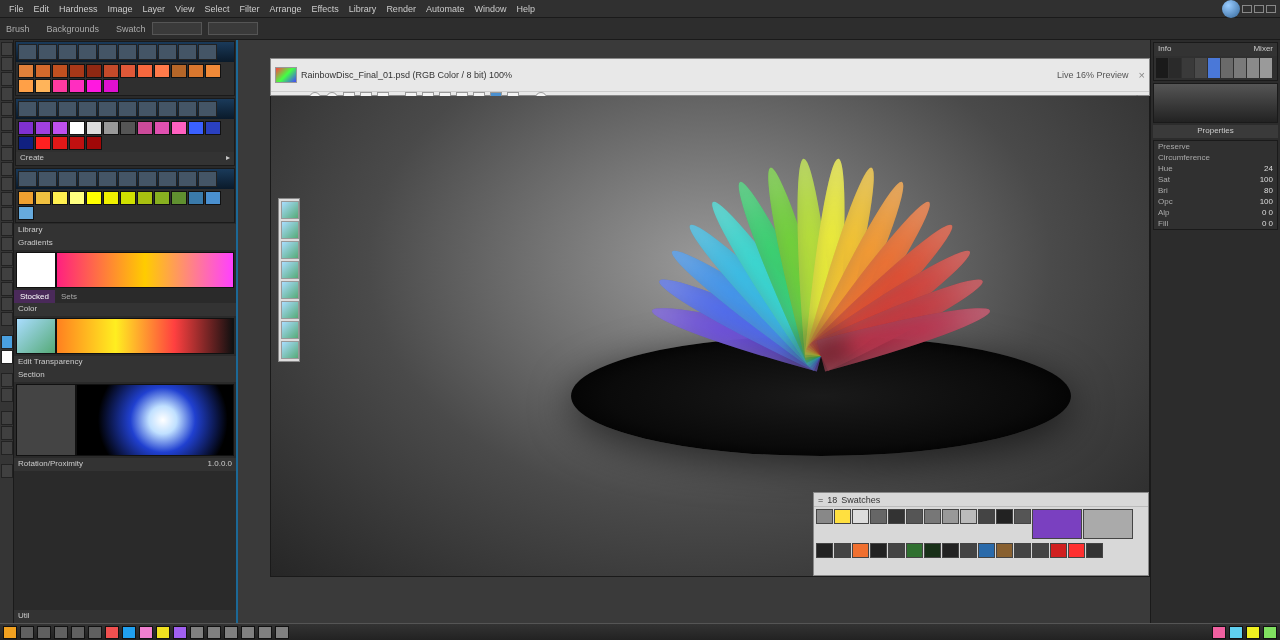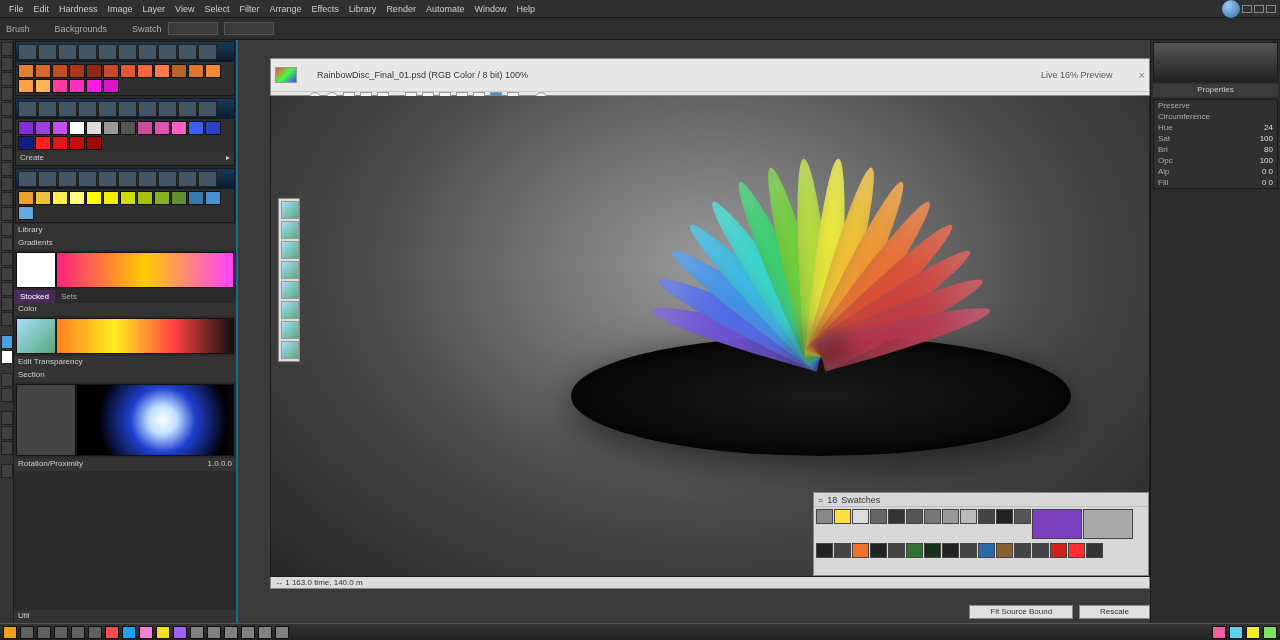--- a/index.html
+++ b/index.html
@@ -11,7 +11,7 @@
 
 
 .subbar { height: 22px; background: #2d2d2d; border-bottom: 1px solid #1a1a1a; display: flex; align-items: center; padding: 0 6px; }
-.subbar .left-lbls { display: flex; gap: 25px; color: #aaa; font-size: 9px; }
+.subbar .left-lbls { display: flex; gap: 17px; color: #aaa; font-size: 9px; }
 .subbar .combo { width: 50px; height: 13px; background: #3a3a3a; border: 1px solid #555; margin-left: 6px; }
 
 

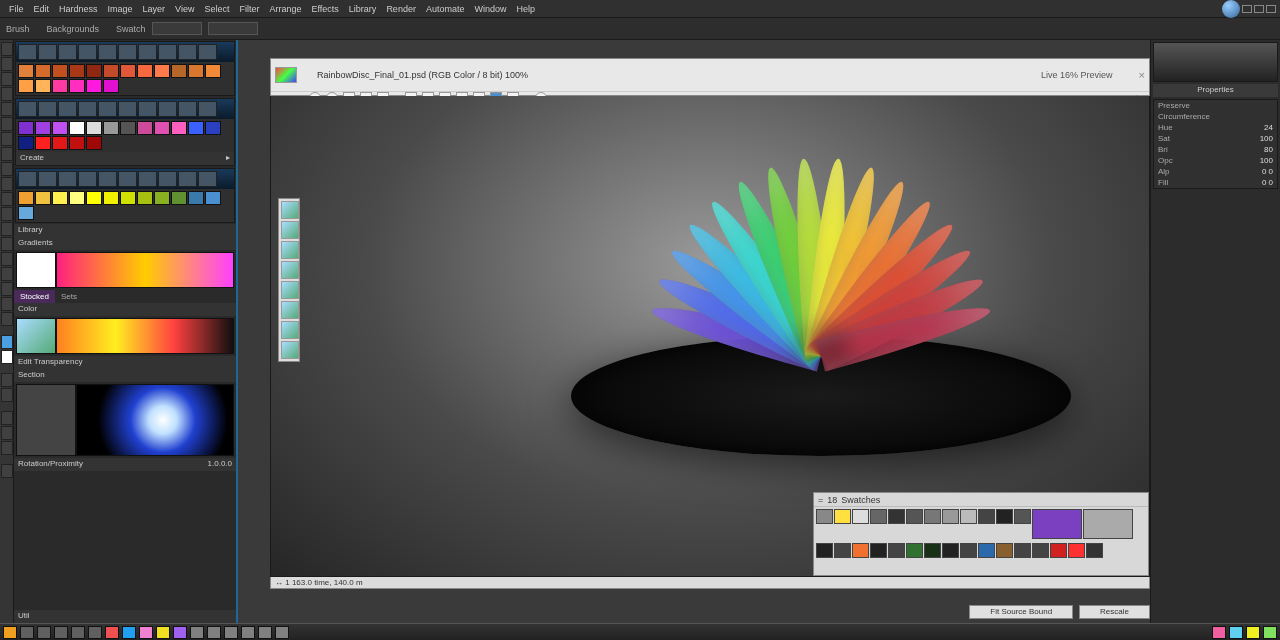--- a/index.html
+++ b/index.html
@@ -452,6 +452,23 @@
   </div>
 
   <div class="right-col">
+    <div class="r-panel">
+      <div class="panel-header">
+          <span>Info</span>
+          <span>Mixer</span>
+        </div>
+      <div class="gray-swatches" id="grays">
+          <div style="background: rgb(26, 26, 26);"></div>
+          <div style="background: rgb(42, 42, 42);"></div>
+          <div style="background: rgb(58, 58, 58);"></div>
+          <div style="background: rgb(74, 74, 74);"></div>
+          <div style="background: rgb(74, 120, 216);"></div>
+          <div style="background: rgb(106, 106, 106);"></div>
+          <div style="background: rgb(122, 122, 122);"></div>
+          <div style="background: rgb(138, 138, 138);"></div>
+          <div style="background: rgb(154, 154, 154);"></div>
+        </div>
+    </div>
     <div style="height:40px;background:linear-gradient(180deg,#555,#222);border:1px solid #1a1a1a;"></div>
     <div class="panel-header" style="justify-content:center;background:#3a3a3a;">
         <span>Properties</span>

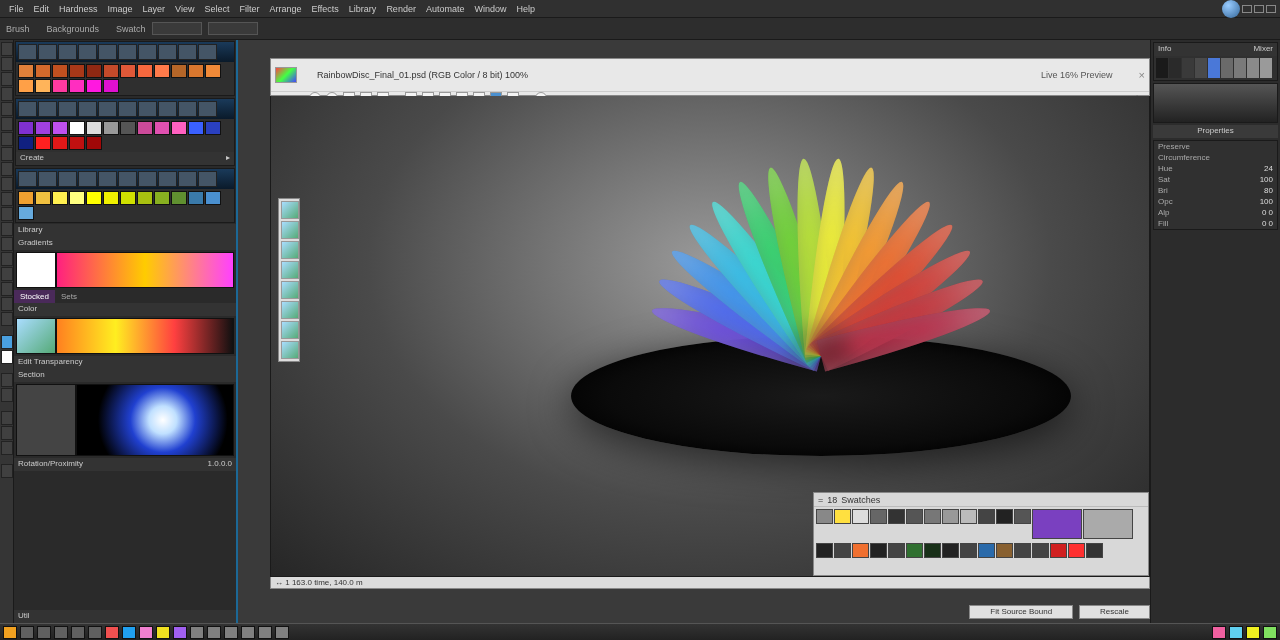--- a/index.html
+++ b/index.html
@@ -42,7 +42,7 @@
 .opt-bar { position: absolute; left: 8px; right: 0; top: 0; height: 14px; display: flex; align-items: center; gap: 10px; padding-left: 4px; color: #aaa; font-size: 9px; }
 .doc-area { position: absolute; left: 32px; right: 0; top: 18px; bottom: 12px; }
 .doc-tab { background: #e8e8e8; height: 38px; border: 1px solid #888; display: flex; flex-direction: column; }
-.doc-tab-top { height: 20px; border-bottom: 1px solid #ccc; display: flex; align-items: center; padding: 16px 4px; gap: 20px; color: #333; font-size: 9px; justify-content: center; }
+.doc-tab-top { height: 20px; border-bottom: 1px solid #ccc; display: flex; align-items: center; padding: 16px 4px; gap: 4px; color: #333; font-size: 9px; justify-content: center; }
 .doc-tab-top .thumb { width: 22px; height: 16px; background: linear-gradient(135deg,#f44,#4f4,#44f); border: 1px solid #999; }
 .icon-row { height: 18px; display: flex; align-items: center; gap: 5px; padding-left: 38px; }
 .icon-row .ic { width: 12px; height: 12px; border: 1px solid #999; background: #f4f4f4; }

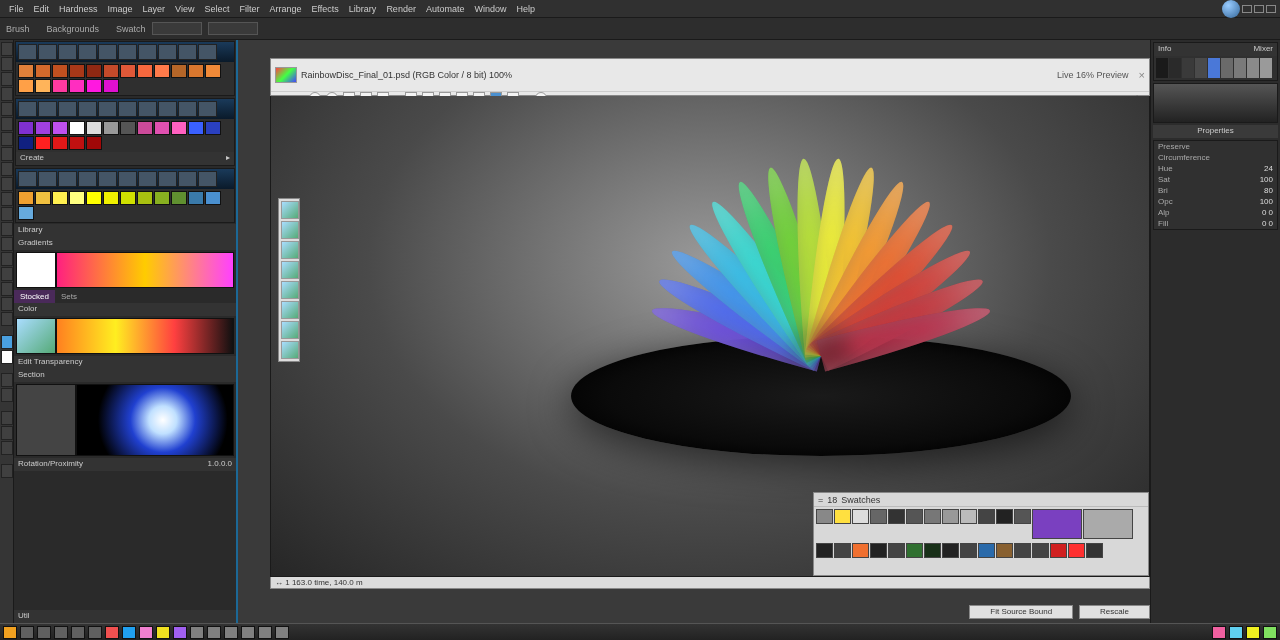--- a/index.html
+++ b/index.html
@@ -441,9 +441,6 @@
         <div class="tv"></div>
     </div>
 
-    <div class="status-bar">
-      <span>↔ 1 163.0 time, 140.0 m</span>
-    </div>
 
     <div class="bottom-info">
       <div class="btn">Fit Source Bound</div>

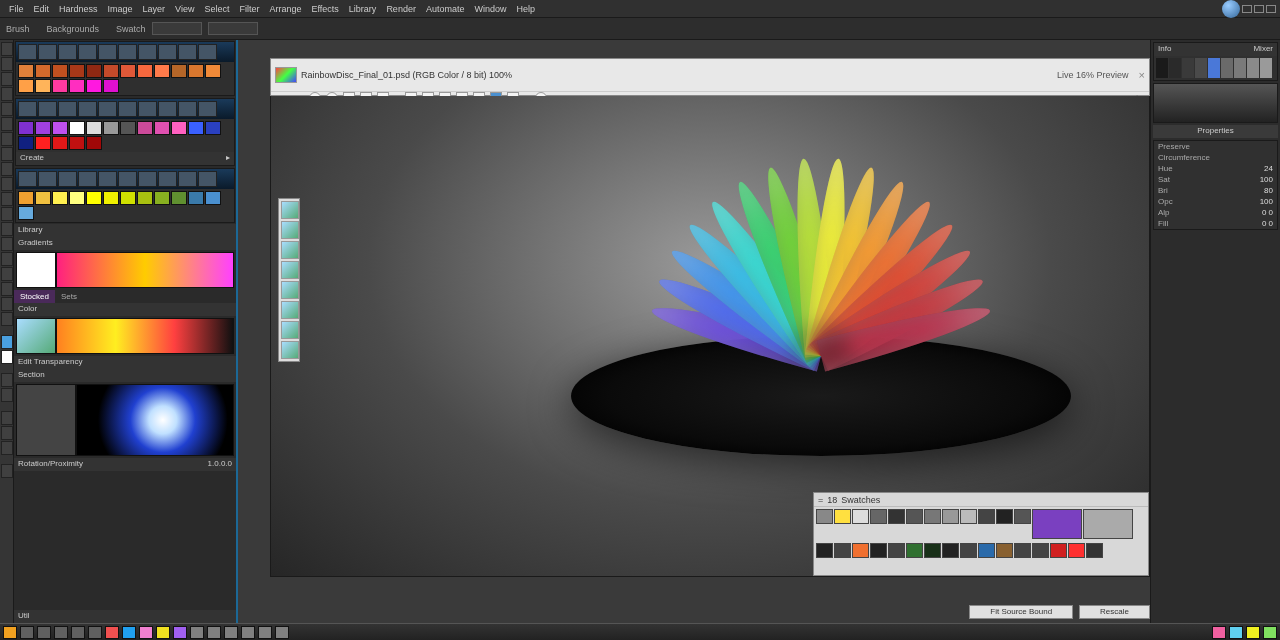--- a/index.html
+++ b/index.html
@@ -442,10 +442,6 @@
     </div>
 
 
-    <div class="bottom-info">
-      <div class="btn">Fit Source Bound</div>
-      <div class="btn">Rescale</div>
-    </div>
   </div>
 
   <div class="right-col">

